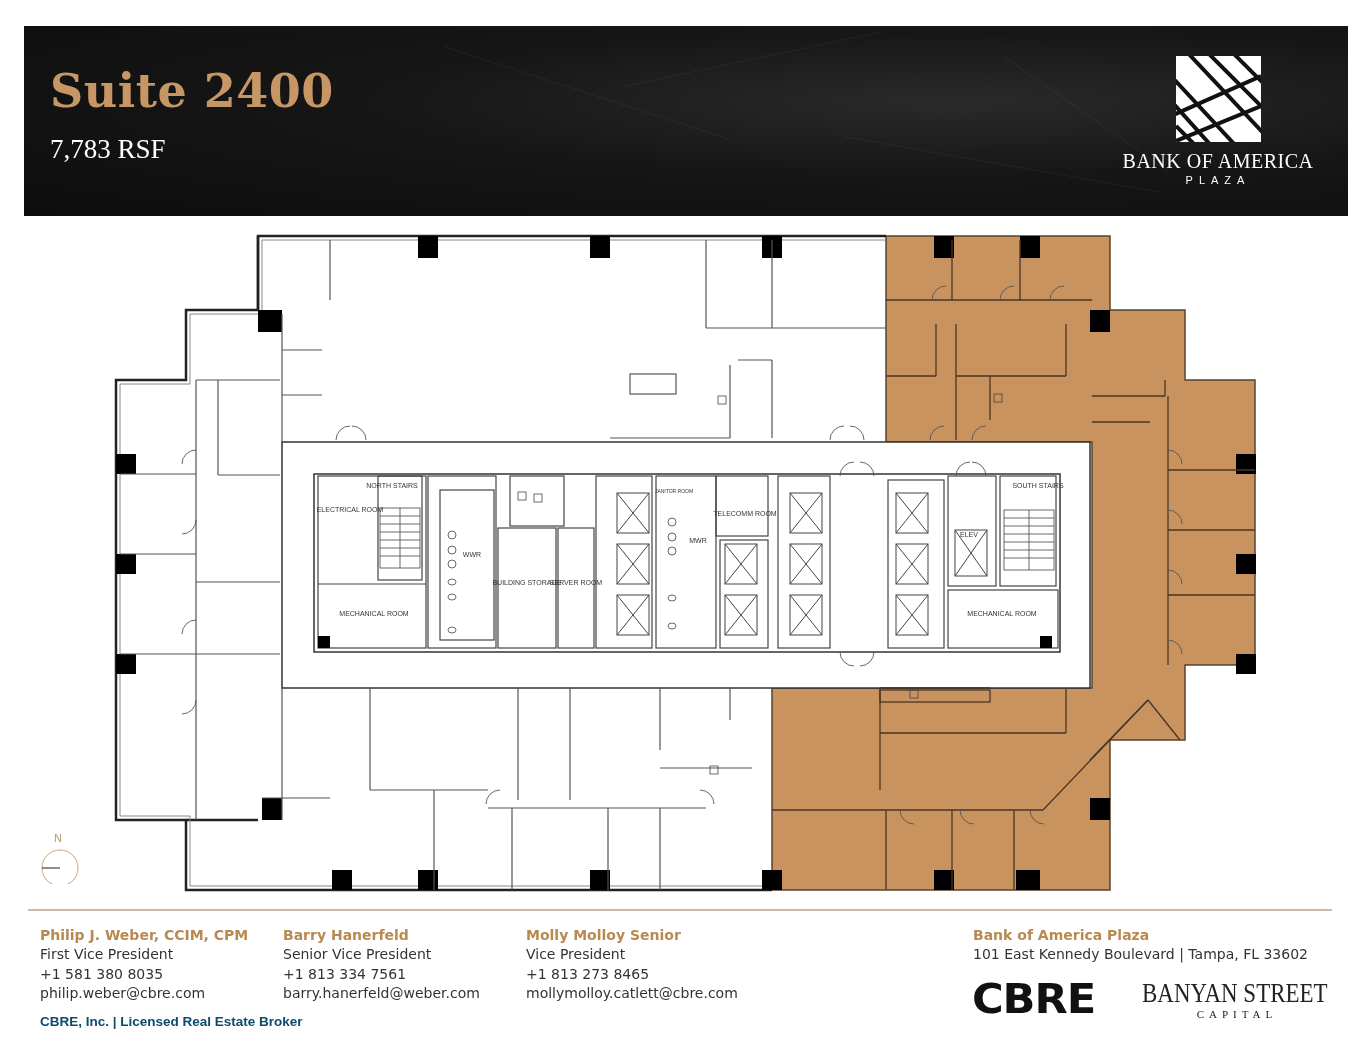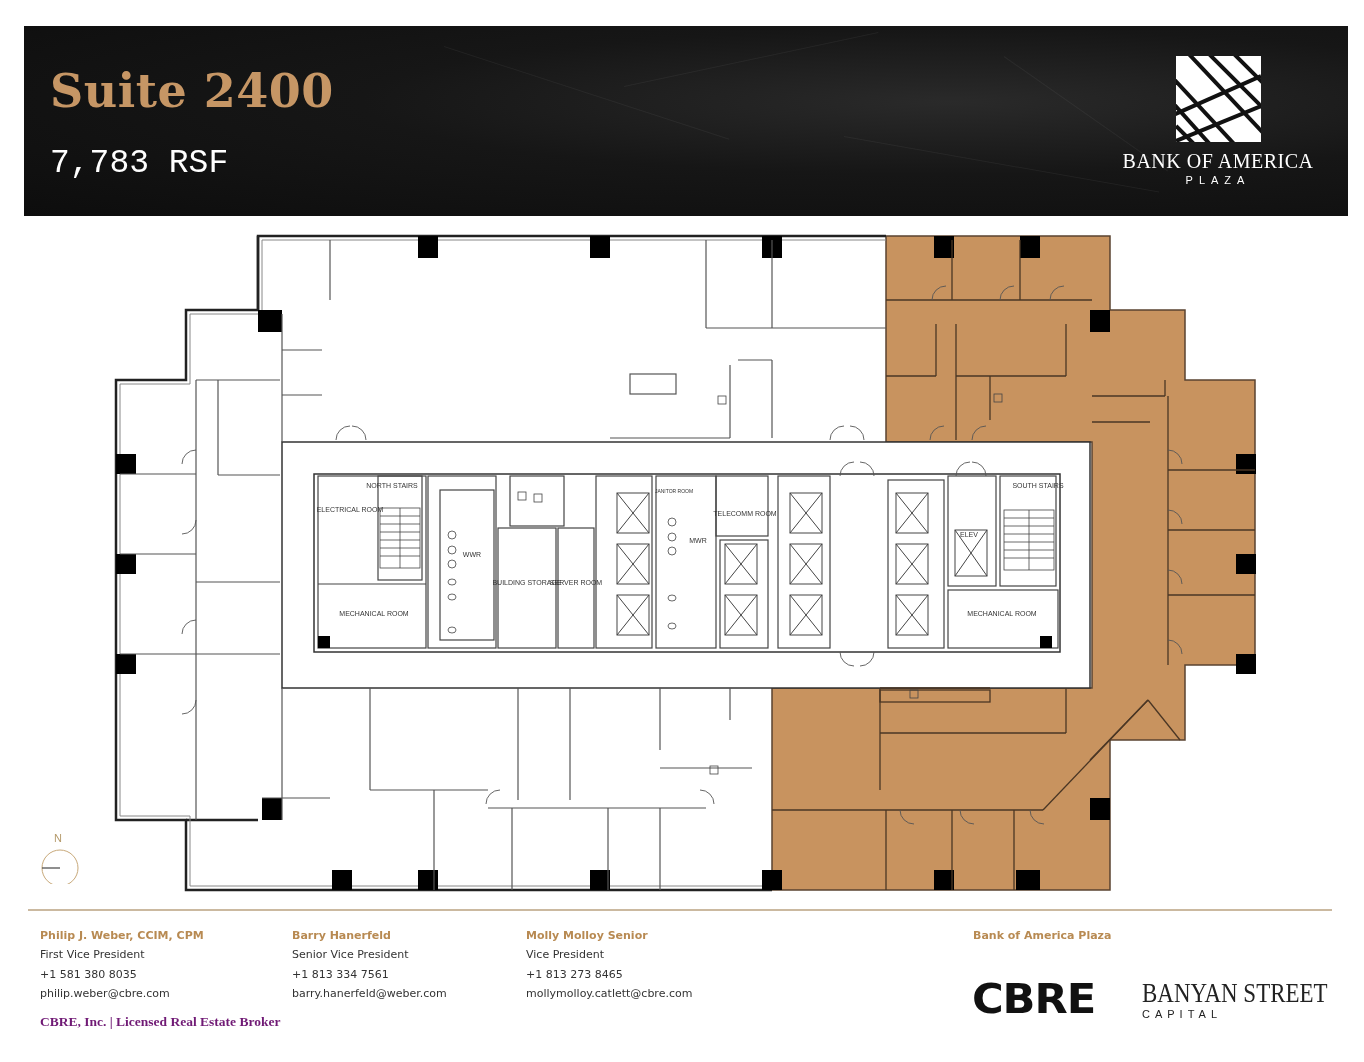--- a/index.html
+++ b/index.html
@@ -8,7 +8,7 @@
     background: radial-gradient(ellipse at 70% 40%, #2a2a2a 0%, #161616 45%, #0d0d0d 100%); overflow:hidden; }
   .header .vein { position:absolute; background:rgba(255,255,255,0.05); transform-origin:left center; height:1px; }
   .suite-title { position:absolute; left:26px; top:38px; font-family:"DejaVu Serif", serif; font-weight:bold; font-size:46px; color:#c69665; letter-spacing:0.5px; }
-  .rsf { position:absolute; left:26px; top:119px; font-family:Liberation Mono, monospace; font-size:33px; color:#ffffff; }
+  .rsf { position:absolute; left:26px; top:108px; font-family:Liberation Serif, serif; font-size:27px; color:#ffffff; }
   .boa-logo { position:absolute; left:1152px; top:30px; width:85px; height:86px; background:#ffffff; overflow:hidden; }
   .boa-name { position:absolute; left:1094px; top:124px; width:200px; text-align:center; font-family:"Liberation Serif", serif; font-size:20px; color:#ffffff; letter-spacing:0.5px; }
   .boa-sub { position:absolute; left:1094px; top:148px; width:200px; text-align:center; font-family:"Liberation Sans", sans-serif; font-size:11px; color:#ffffff; letter-spacing:6px; }

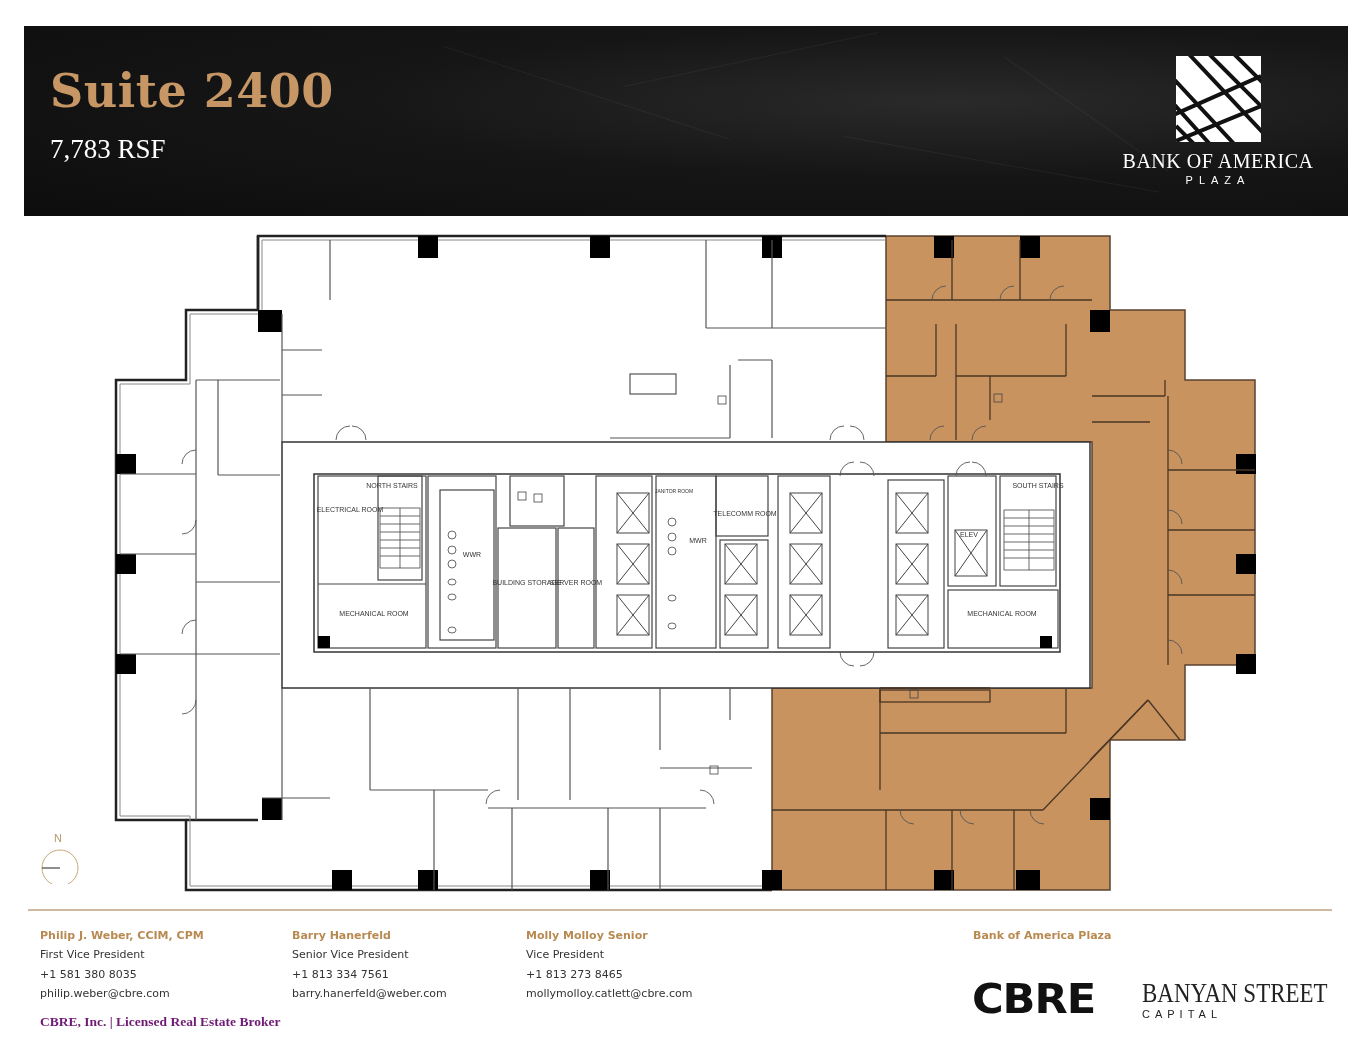--- a/index.html
+++ b/index.html
@@ -18,7 +18,7 @@
   .compass .n { position:absolute; left:14px; top:0; font-size:11px; color:#b59a6b; }
 
   .divider { position:absolute; left:28px; top:909px; width:1304px; height:2px; background:#cbb9a0; }
-  .contact { position:absolute; top:926px; font-family:"DejaVu Sans", sans-serif; font-size:11px; line-height:19.4px; color:#333333; }
+  .contact { position:absolute; top:926px; font-family:"DejaVu Sans", sans-serif; font-size:14px; line-height:19.4px; color:#333333; }
   .contact .name { color:#b88a52; font-weight:bold; }
   .broker { position:absolute; left:40px; top:1014px; font-family:Liberation Serif, serif; font-size:13.5px; font-weight:bold; color:#701a75; }
   .cbre { position:absolute; left:972px; top:976px; font-family:"DejaVu Sans", sans-serif; font-weight:bold; font-size:40px; color:#111; letter-spacing:-1px; transform:scaleX(1.08); transform-origin:left; }

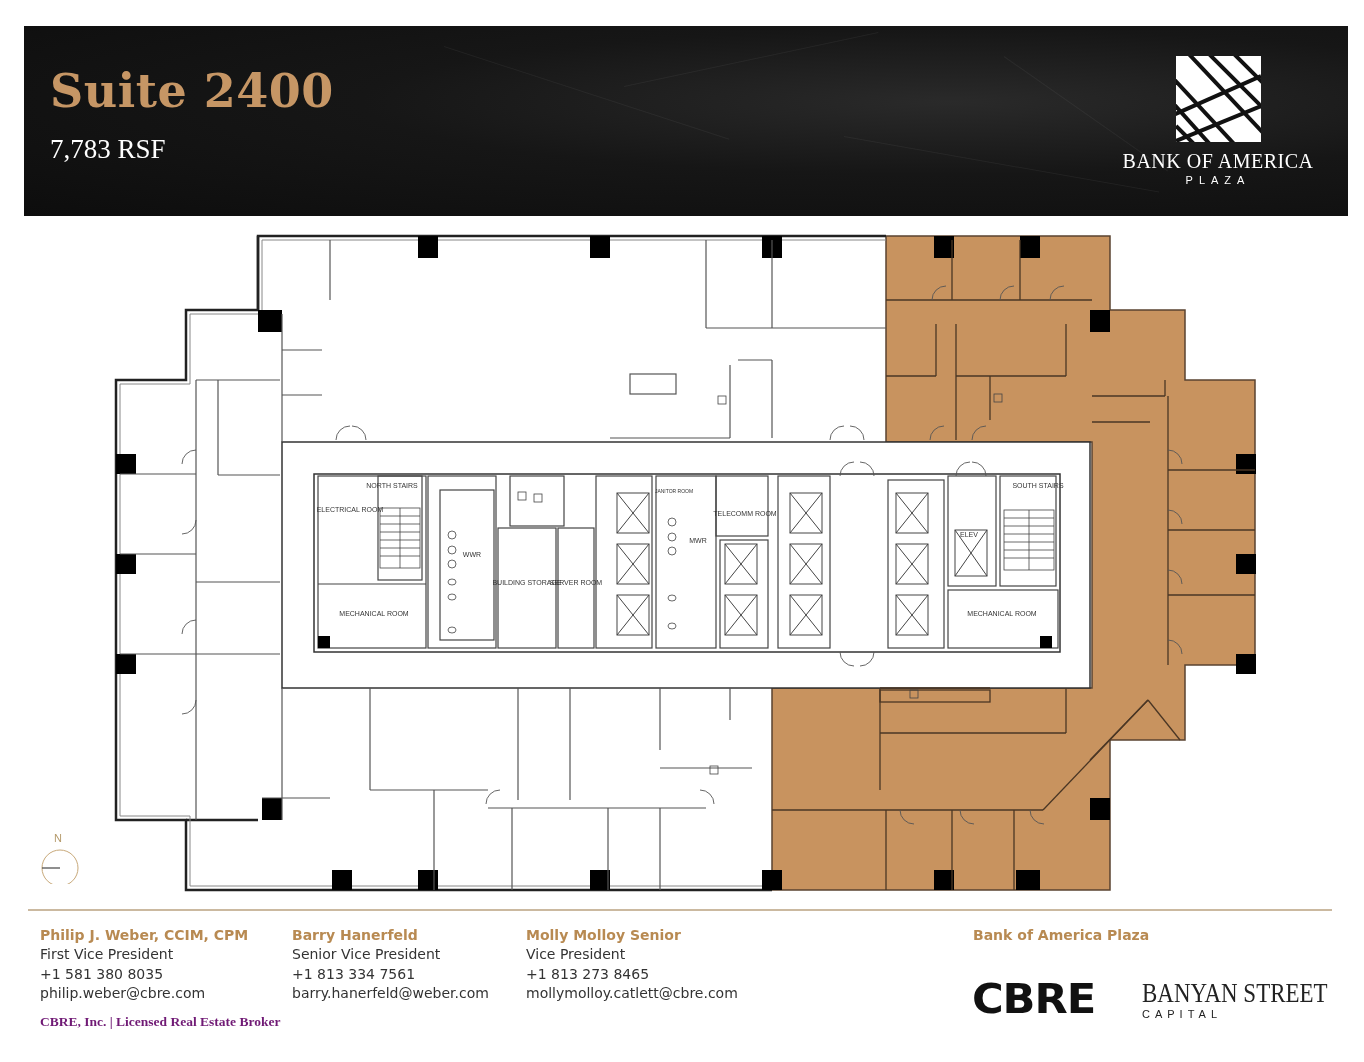--- a/index.html
+++ b/index.html
@@ -356,7 +356,7 @@
   <div>+1 581 380 8035</div>
   <div>philip.weber@cbre.com</div>
 </div>
-<div class="contact" style="left:292px;">
+<div class="contact" style="left:283px;">
   <div class="name">Barry Hanerfeld</div>
   <div>Senior Vice President</div>
   <div>+1 813 334 7561</div>

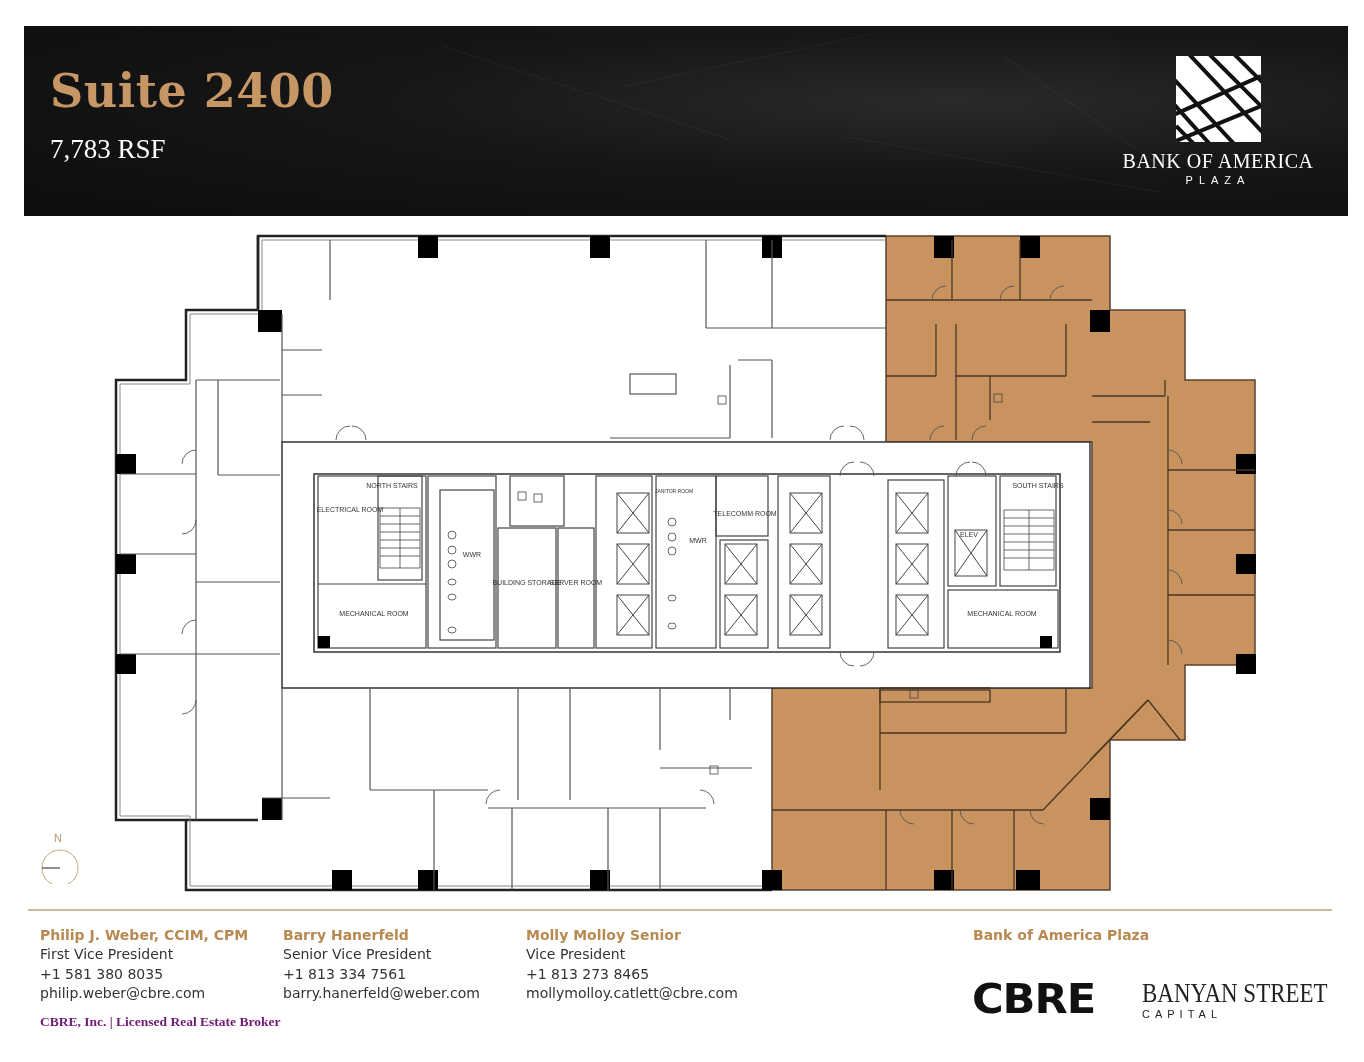--- a/index.html
+++ b/index.html
@@ -373,6 +373,7 @@
 
 <div class="contact" style="left:973px;">
   <div class="name">Bank of America Plaza</div>
+  <div>101 East Kennedy Boulevard  |  Tampa, FL 33602</div>
 </div>
 
 <div class="cbre">CBRE</div>

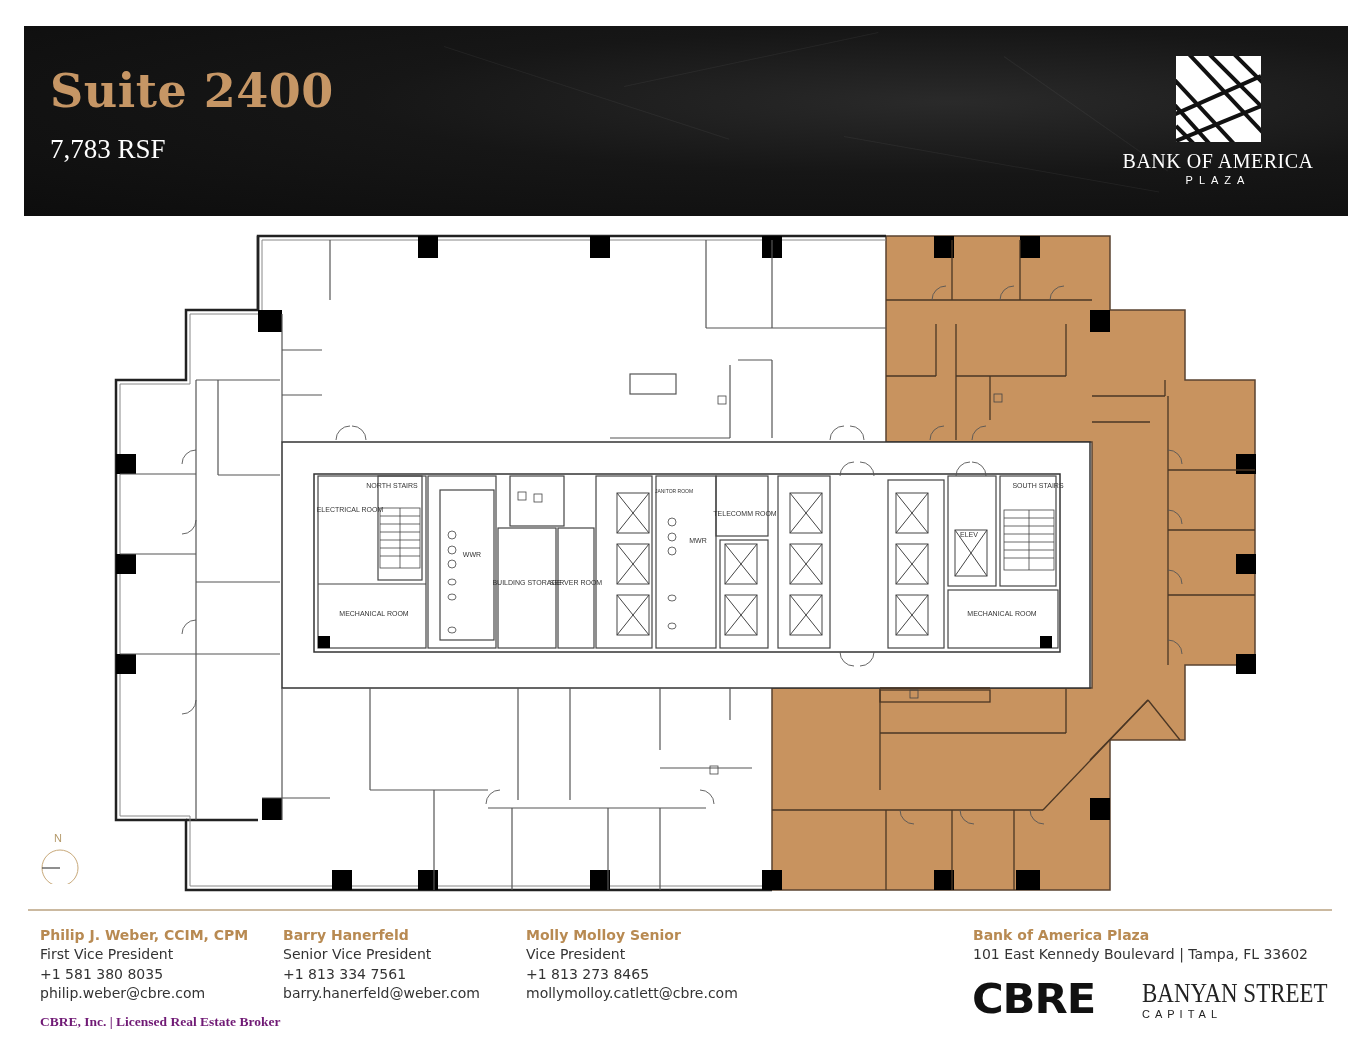--- a/index.html
+++ b/index.html
@@ -20,7 +20,7 @@
   .divider { position:absolute; left:28px; top:909px; width:1304px; height:2px; background:#cbb9a0; }
   .contact { position:absolute; top:926px; font-family:"DejaVu Sans", sans-serif; font-size:14px; line-height:19.4px; color:#333333; }
   .contact .name { color:#b88a52; font-weight:bold; }
-  .broker { position:absolute; left:40px; top:1014px; font-family:Liberation Serif, serif; font-size:13.5px; font-weight:bold; color:#701a75; }
+  .broker { position:absolute; left:40px; top:1014px; font-family:Liberation Sans, sans-serif; font-size:13.5px; font-weight:bold; color:#0c4a6e; }
   .cbre { position:absolute; left:972px; top:976px; font-family:"DejaVu Sans", sans-serif; font-weight:bold; font-size:40px; color:#111; letter-spacing:-1px; transform:scaleX(1.08); transform-origin:left; }
   .banyan { position:absolute; left:1142px; top:978px; font-family:"Liberation Serif", serif; font-size:27px; color:#222; transform:scaleX(0.85); transform-origin:left; letter-spacing:0px;}
   .banyan-sub { position:absolute; left:1142px; top:1008px; width:190px; font-family:Liberation Sans, sans-serif; font-size:11px; color:#222; letter-spacing:5px; }

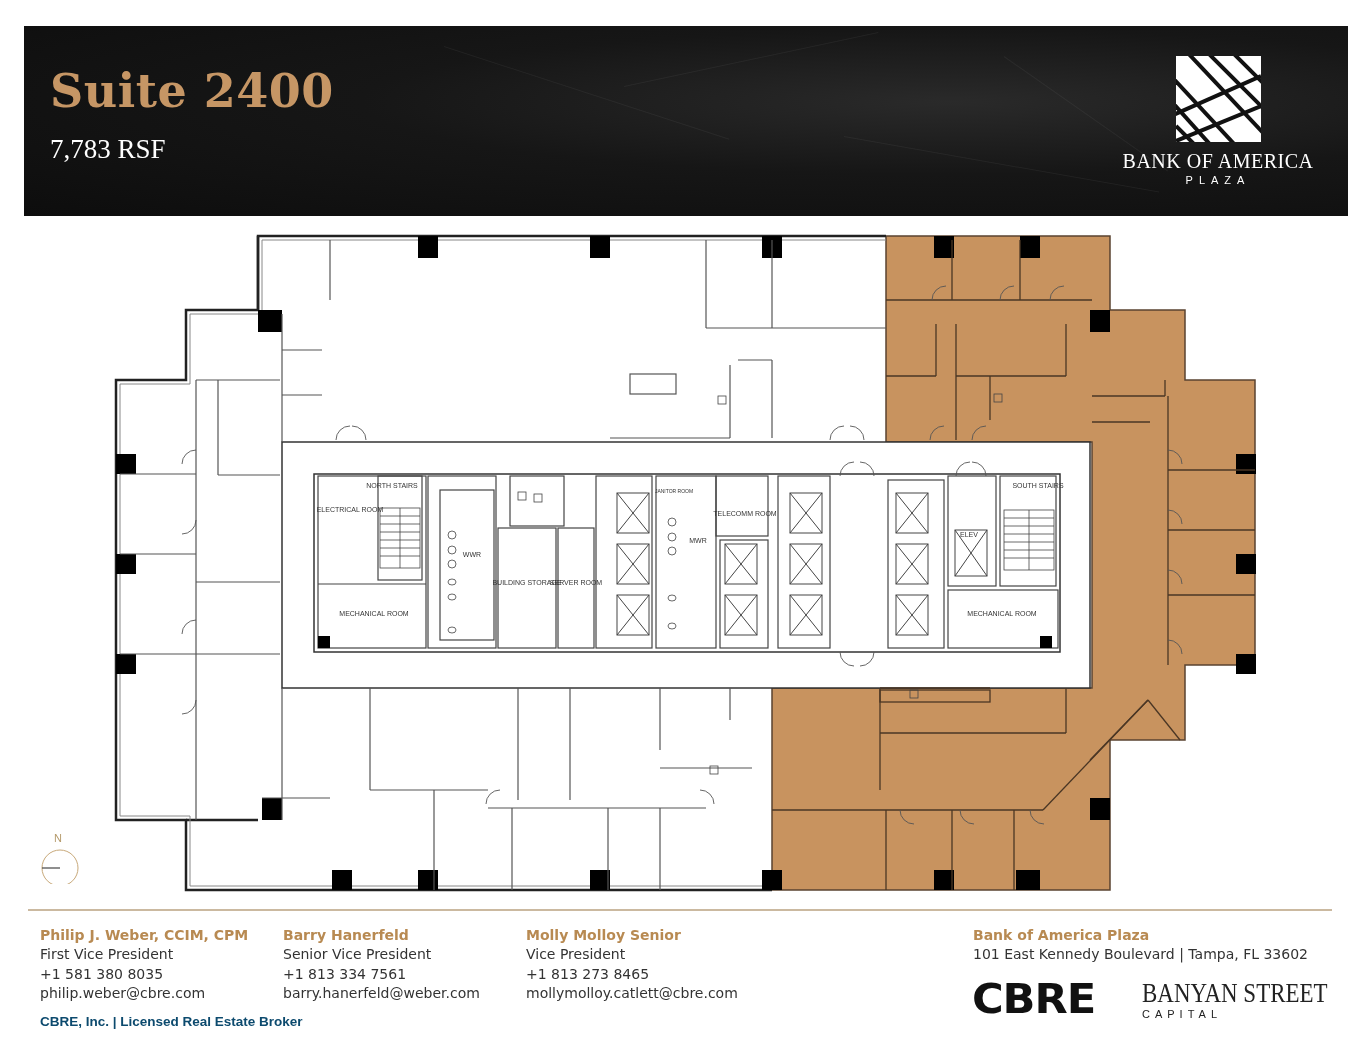--- a/index.html
+++ b/index.html
@@ -23,7 +23,7 @@
   .broker { position:absolute; left:40px; top:1014px; font-family:Liberation Sans, sans-serif; font-size:13.5px; font-weight:bold; color:#0c4a6e; }
   .cbre { position:absolute; left:972px; top:976px; font-family:"DejaVu Sans", sans-serif; font-weight:bold; font-size:40px; color:#111; letter-spacing:-1px; transform:scaleX(1.08); transform-origin:left; }
   .banyan { position:absolute; left:1142px; top:978px; font-family:"Liberation Serif", serif; font-size:27px; color:#222; transform:scaleX(0.85); transform-origin:left; letter-spacing:0px;}
-  .banyan-sub { position:absolute; left:1142px; top:1008px; width:190px; font-family:Liberation Sans, sans-serif; font-size:11px; color:#222; letter-spacing:5px; }
+  .banyan-sub { position:absolute; left:1142px; top:1008px; width:190px; text-align:center; font-family:Liberation Serif, serif; font-size:11px; color:#222; letter-spacing:5px; }
   .room-label { font-family:"Liberation Sans", sans-serif; font-size:7px; fill:#333; }
 </style>
 </head>

